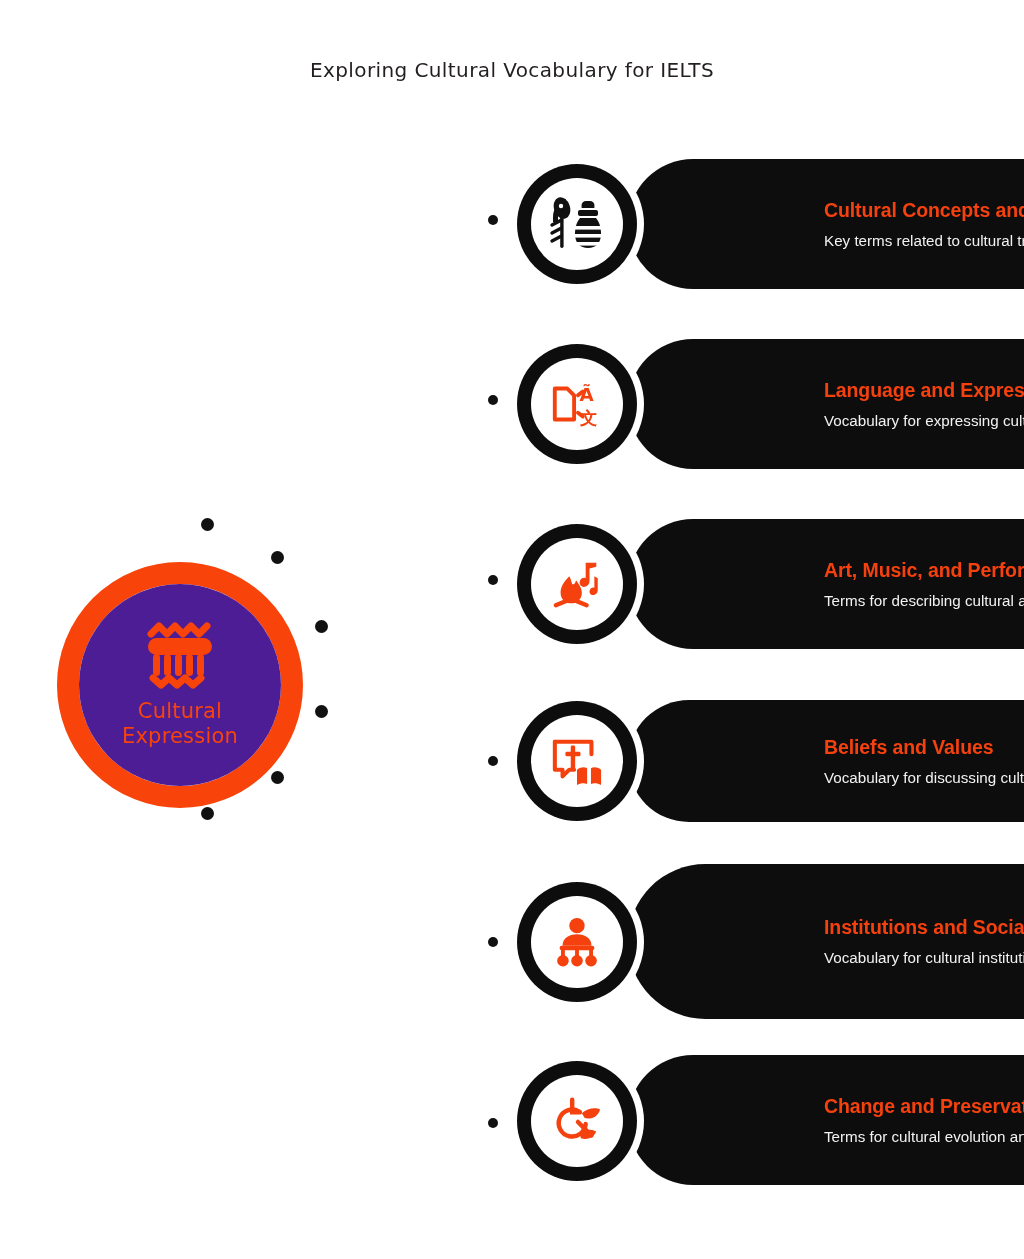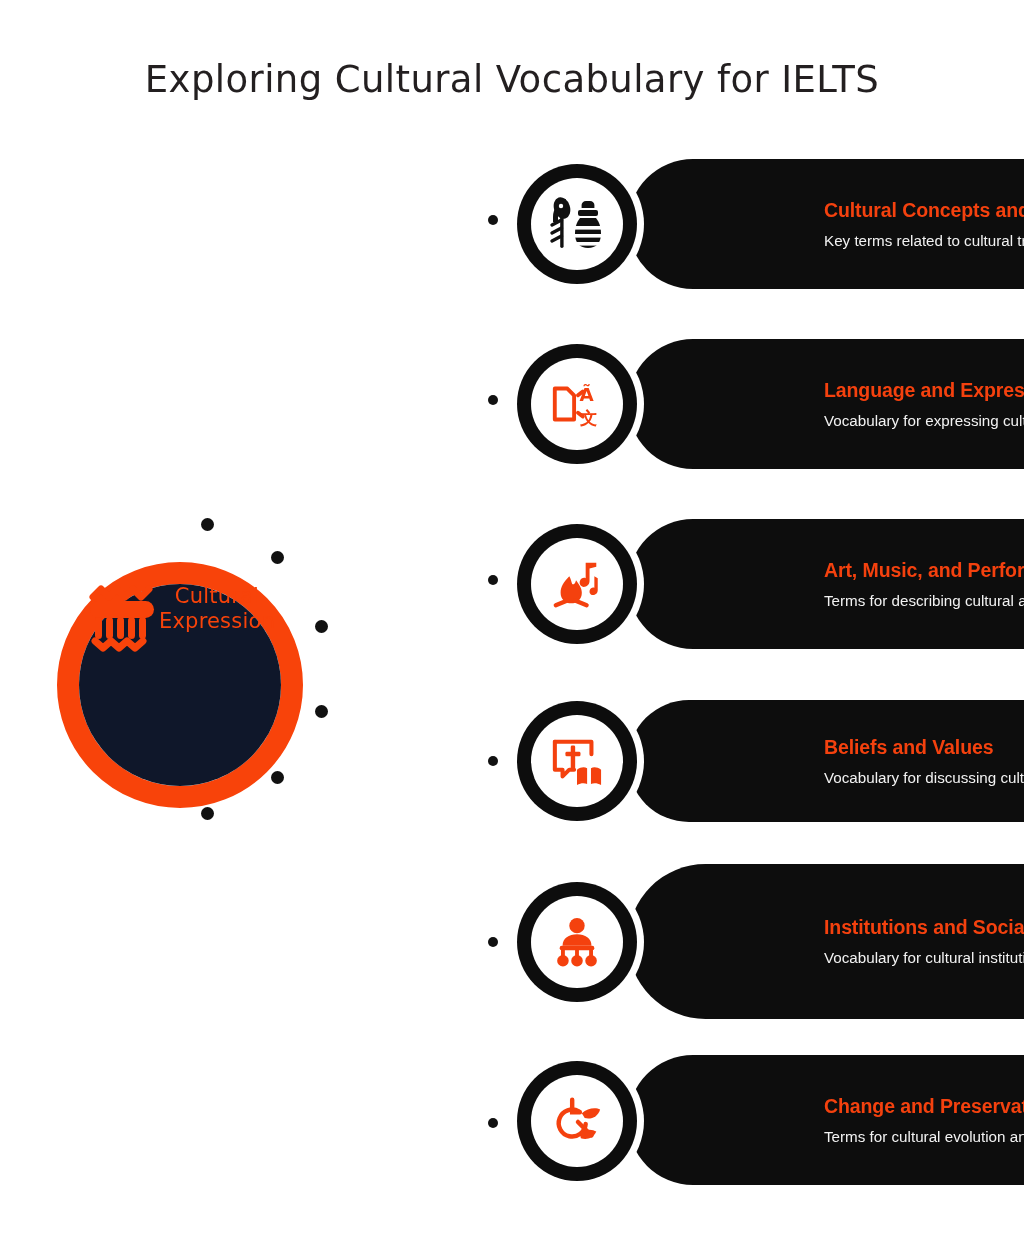--- a/index.html
+++ b/index.html
@@ -23,7 +23,7 @@
     width: 1024px;
     text-align: center;
     font-family: "DejaVu Sans", sans-serif;
-    font-size: 37px;
+    font-size: 20px;
     font-weight: 400;
     letter-spacing: 0.4px;
     color: #231f20;

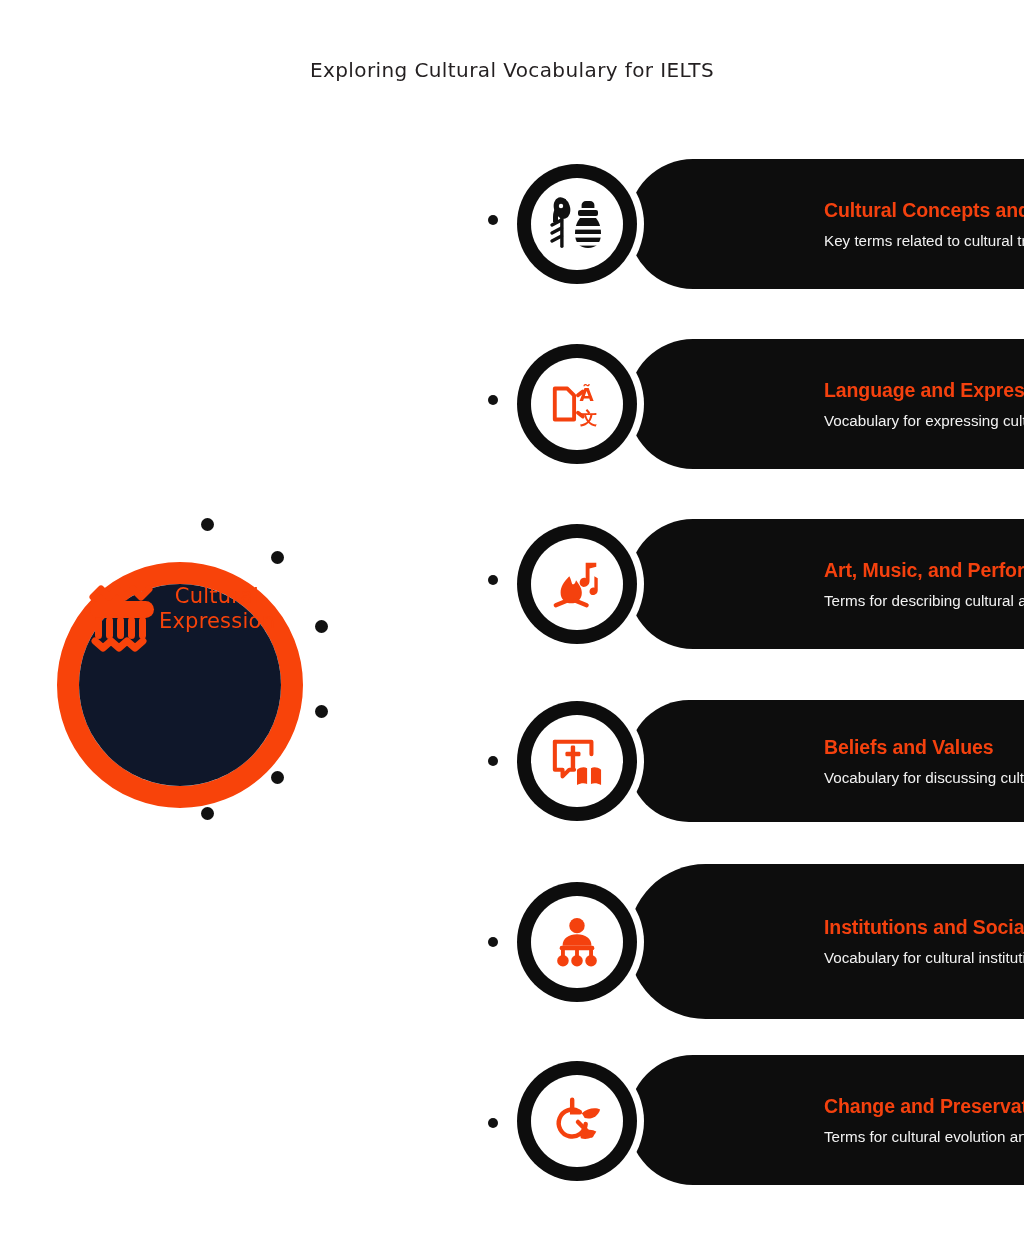--- a/index.html
+++ b/index.html
@@ -50,10 +50,10 @@
     position: absolute;
     inset: 22px;
     border-radius: 50%;
-    background: #0f172a;
+    background: #4c1d95;
     display: flex;
-    flex-direction: row;
-    align-items: flex-start;
+    flex-direction: column;
+    align-items: center;
     justify-content: center;
   }
   .hub-icon {

